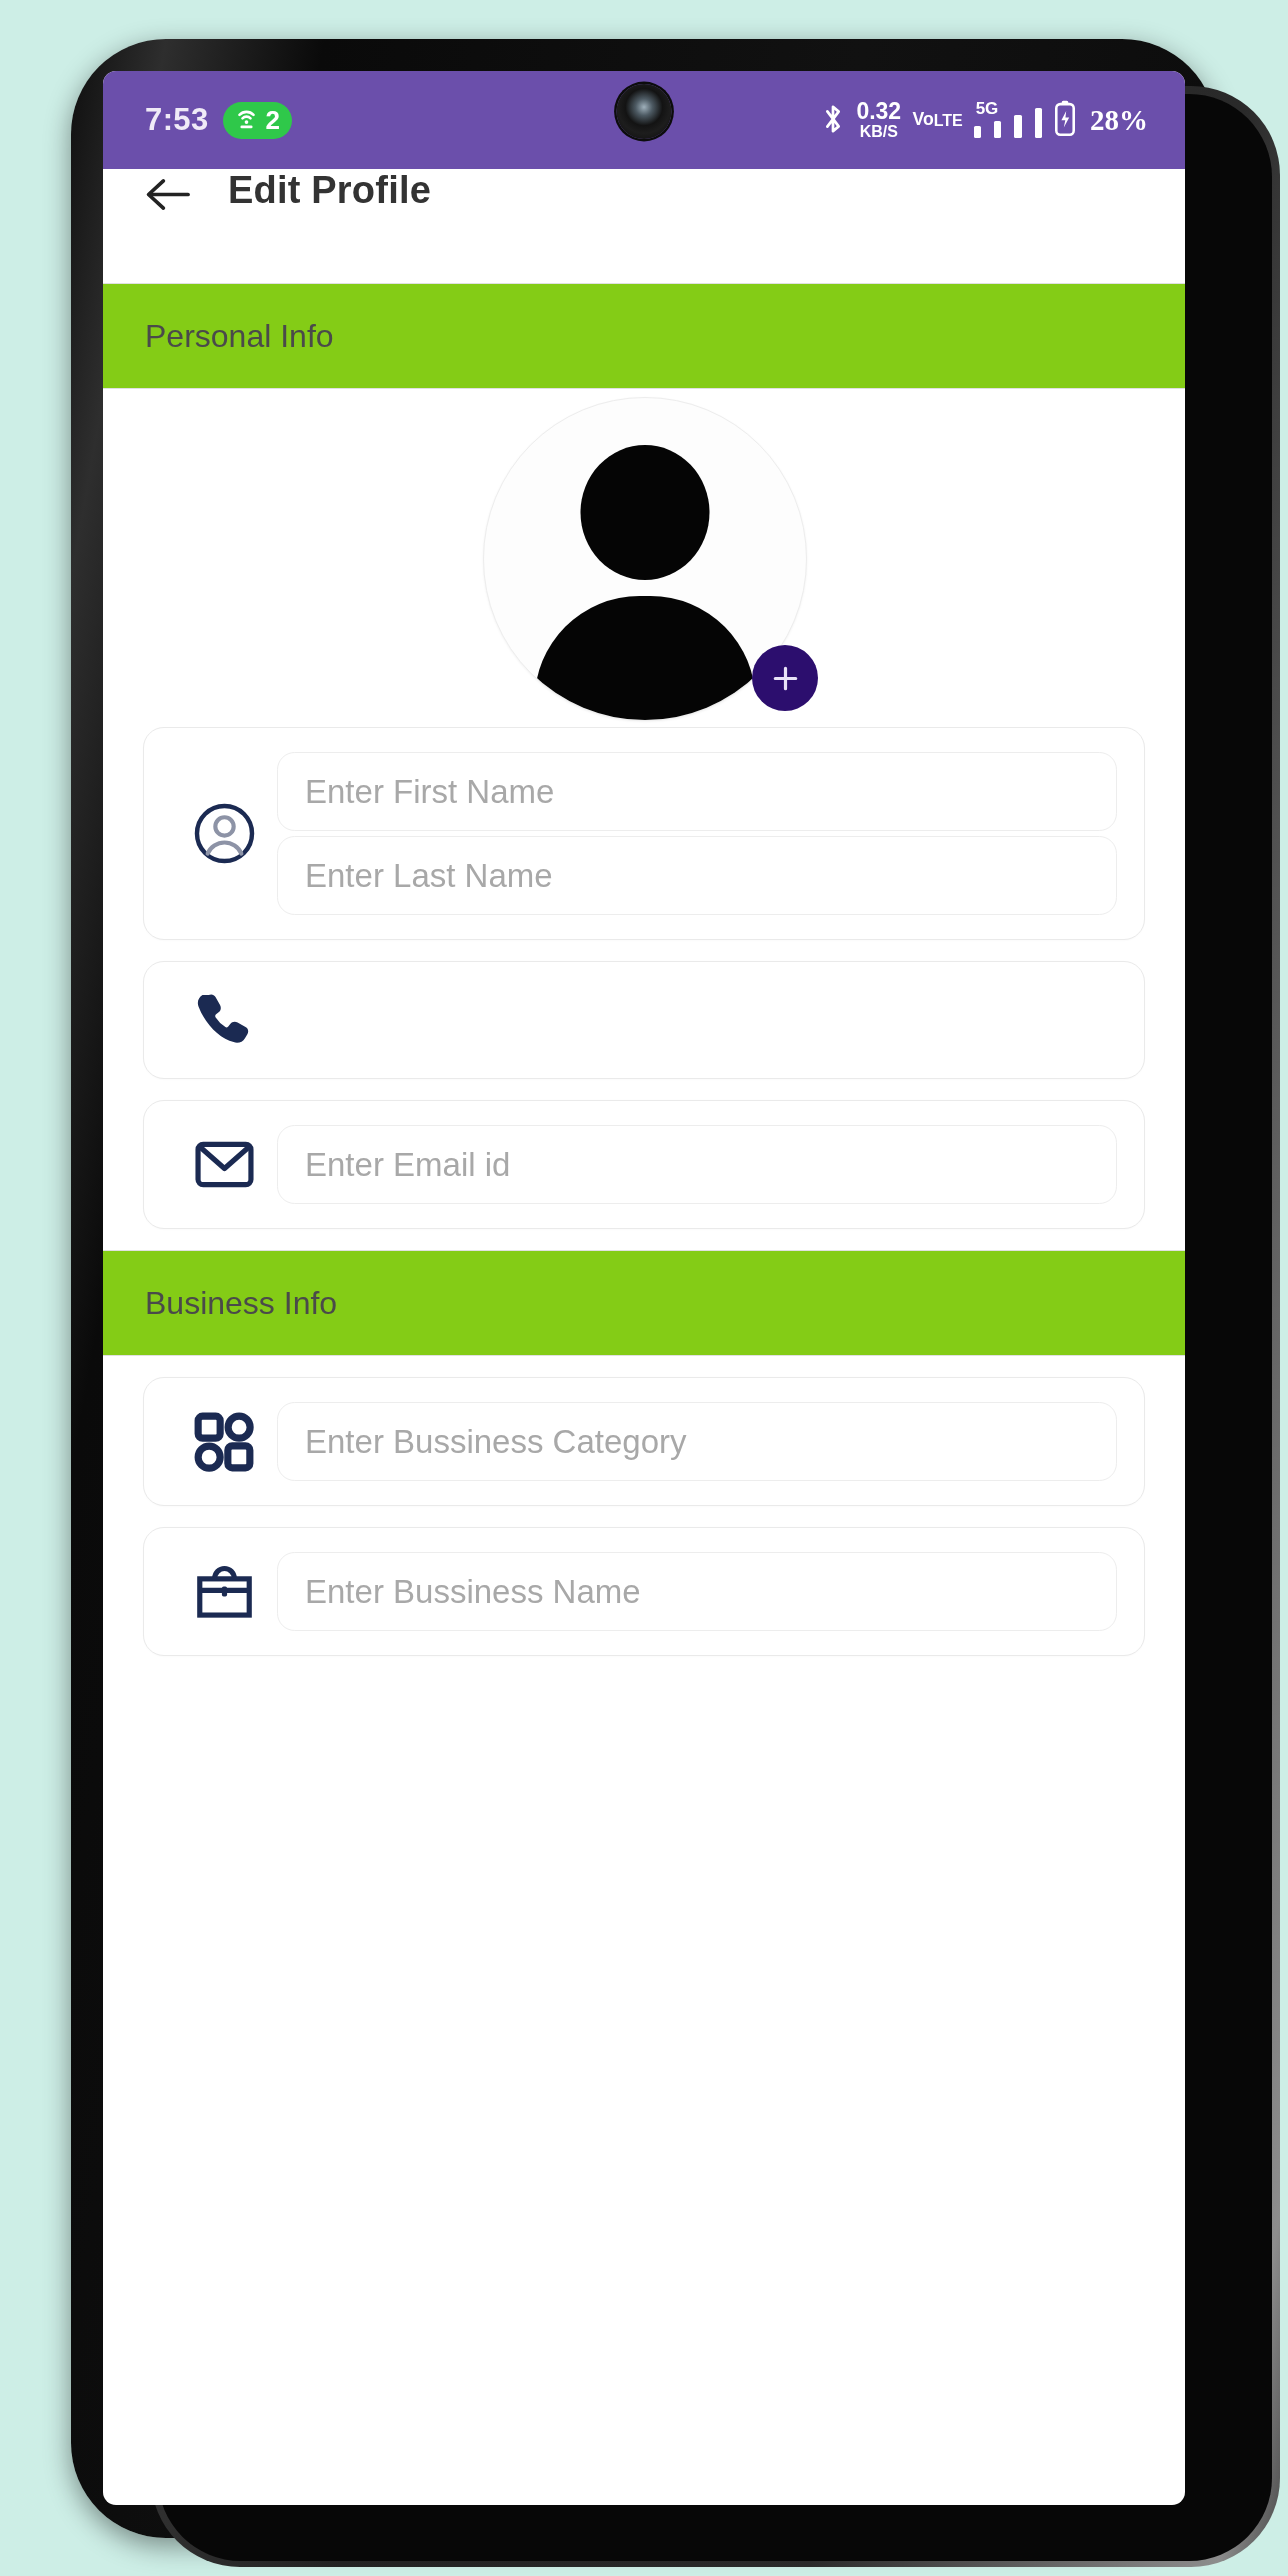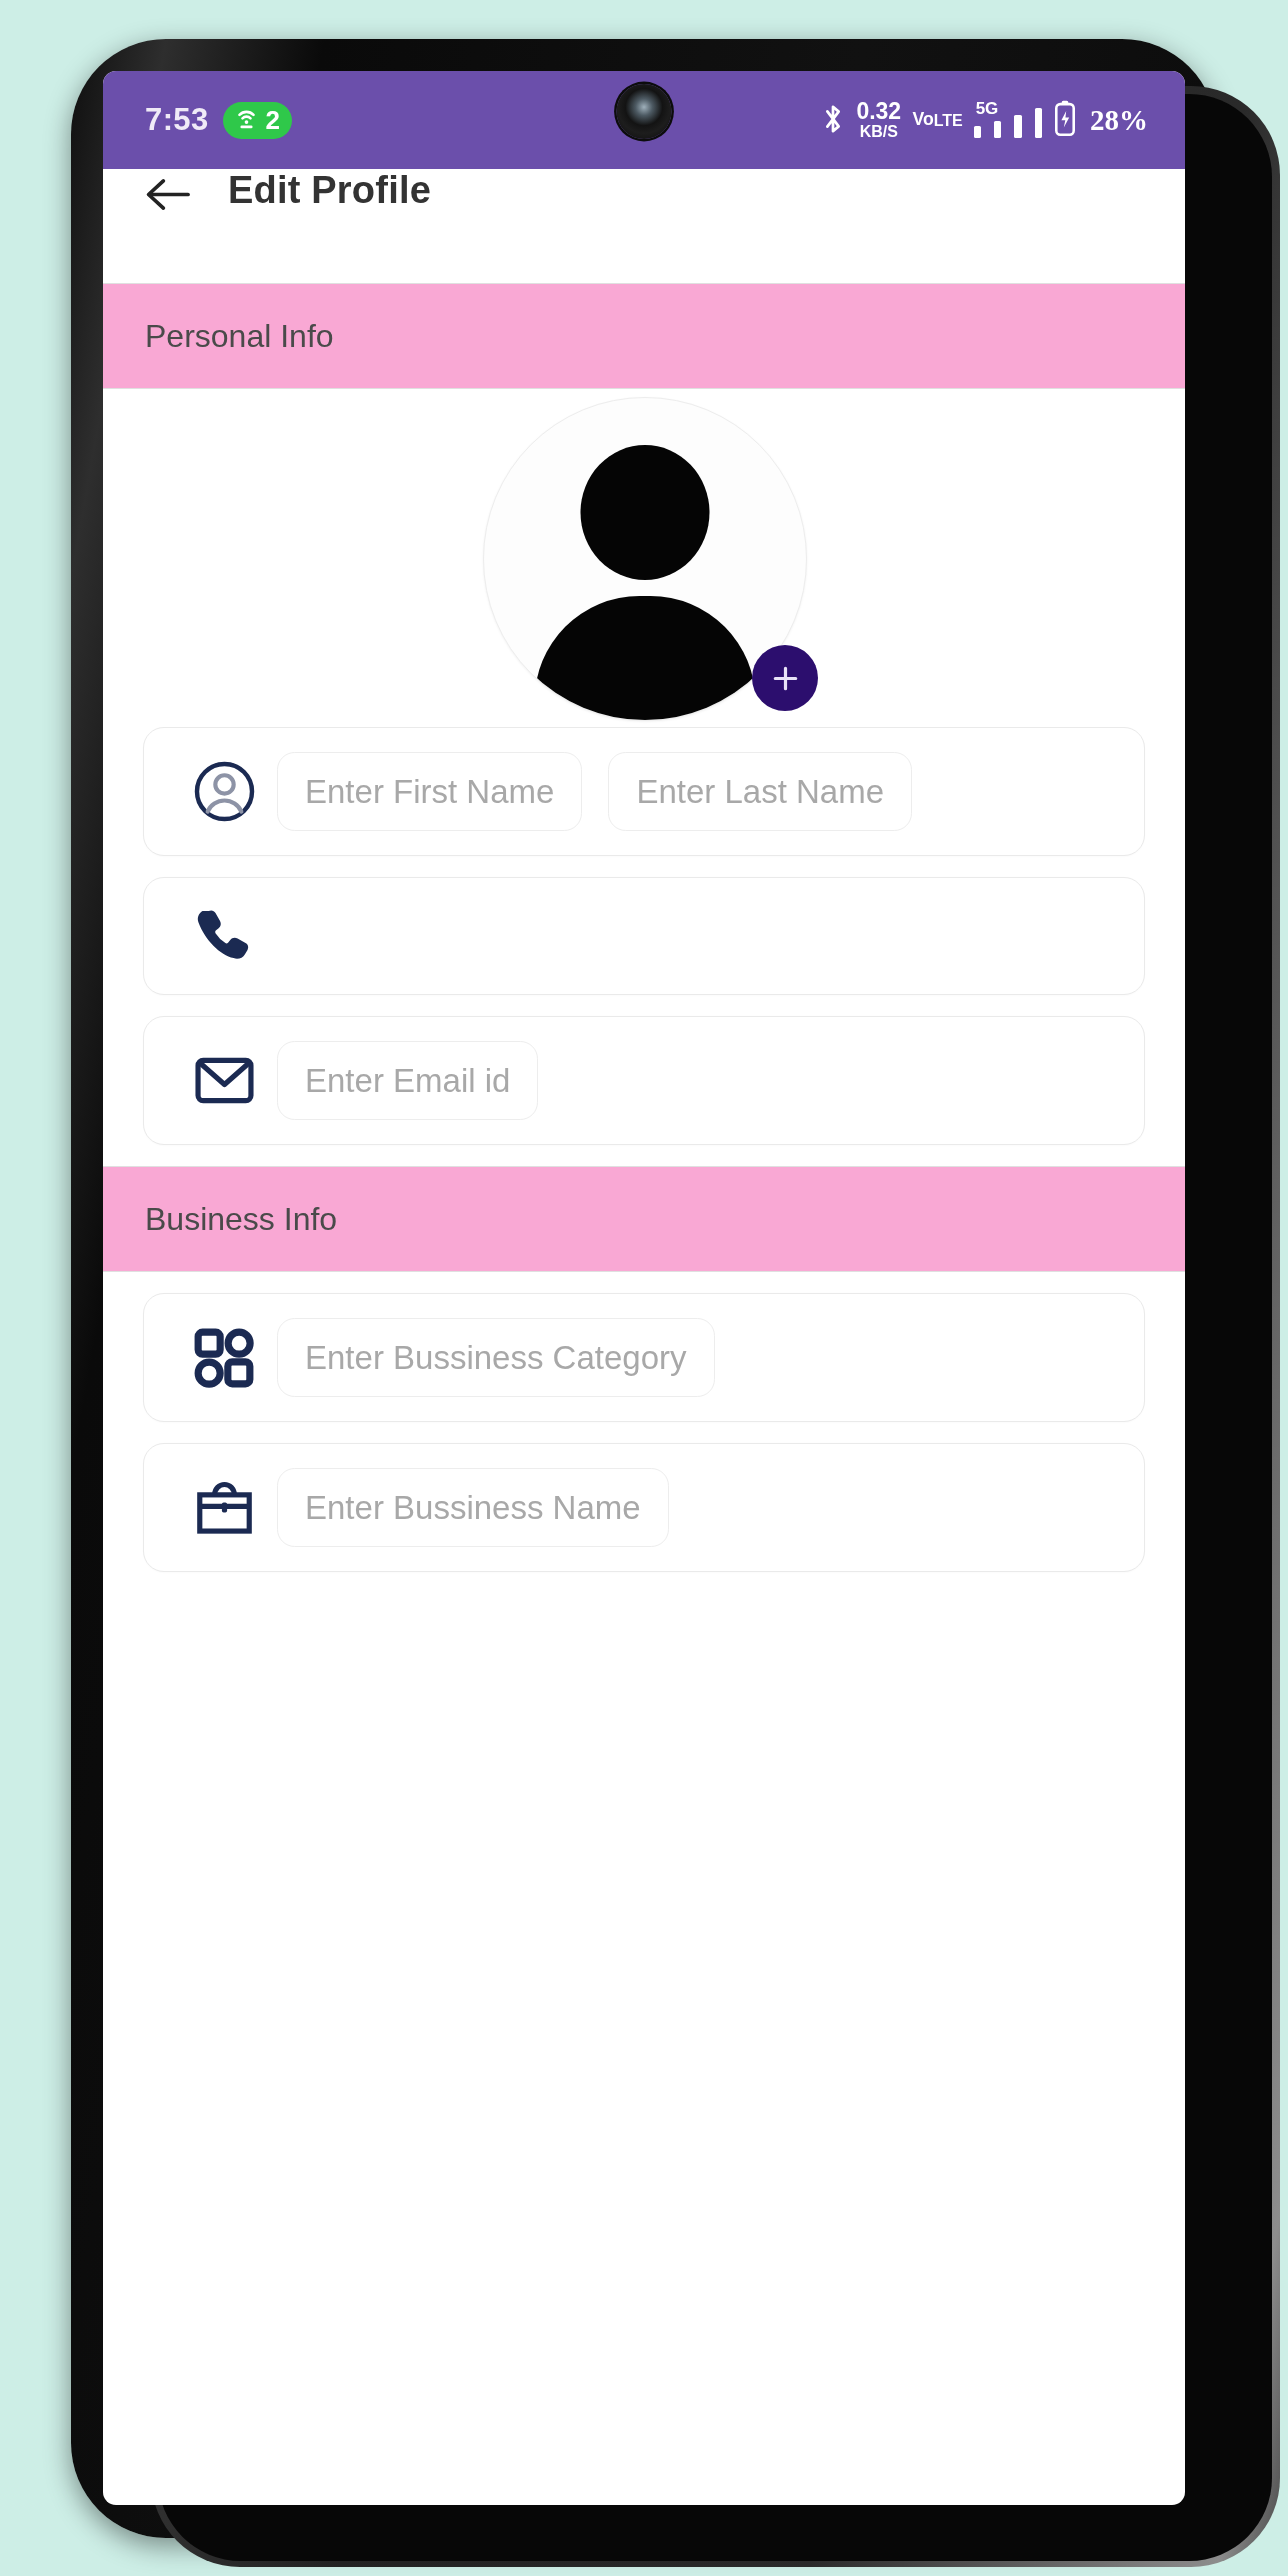--- a/index.html
+++ b/index.html
@@ -184,7 +184,7 @@
 
   
   .section-header {
-    background: #f9a8d4;
+    background: #84cc16;
     height: 106px;
     display: flex;
     align-items: center;

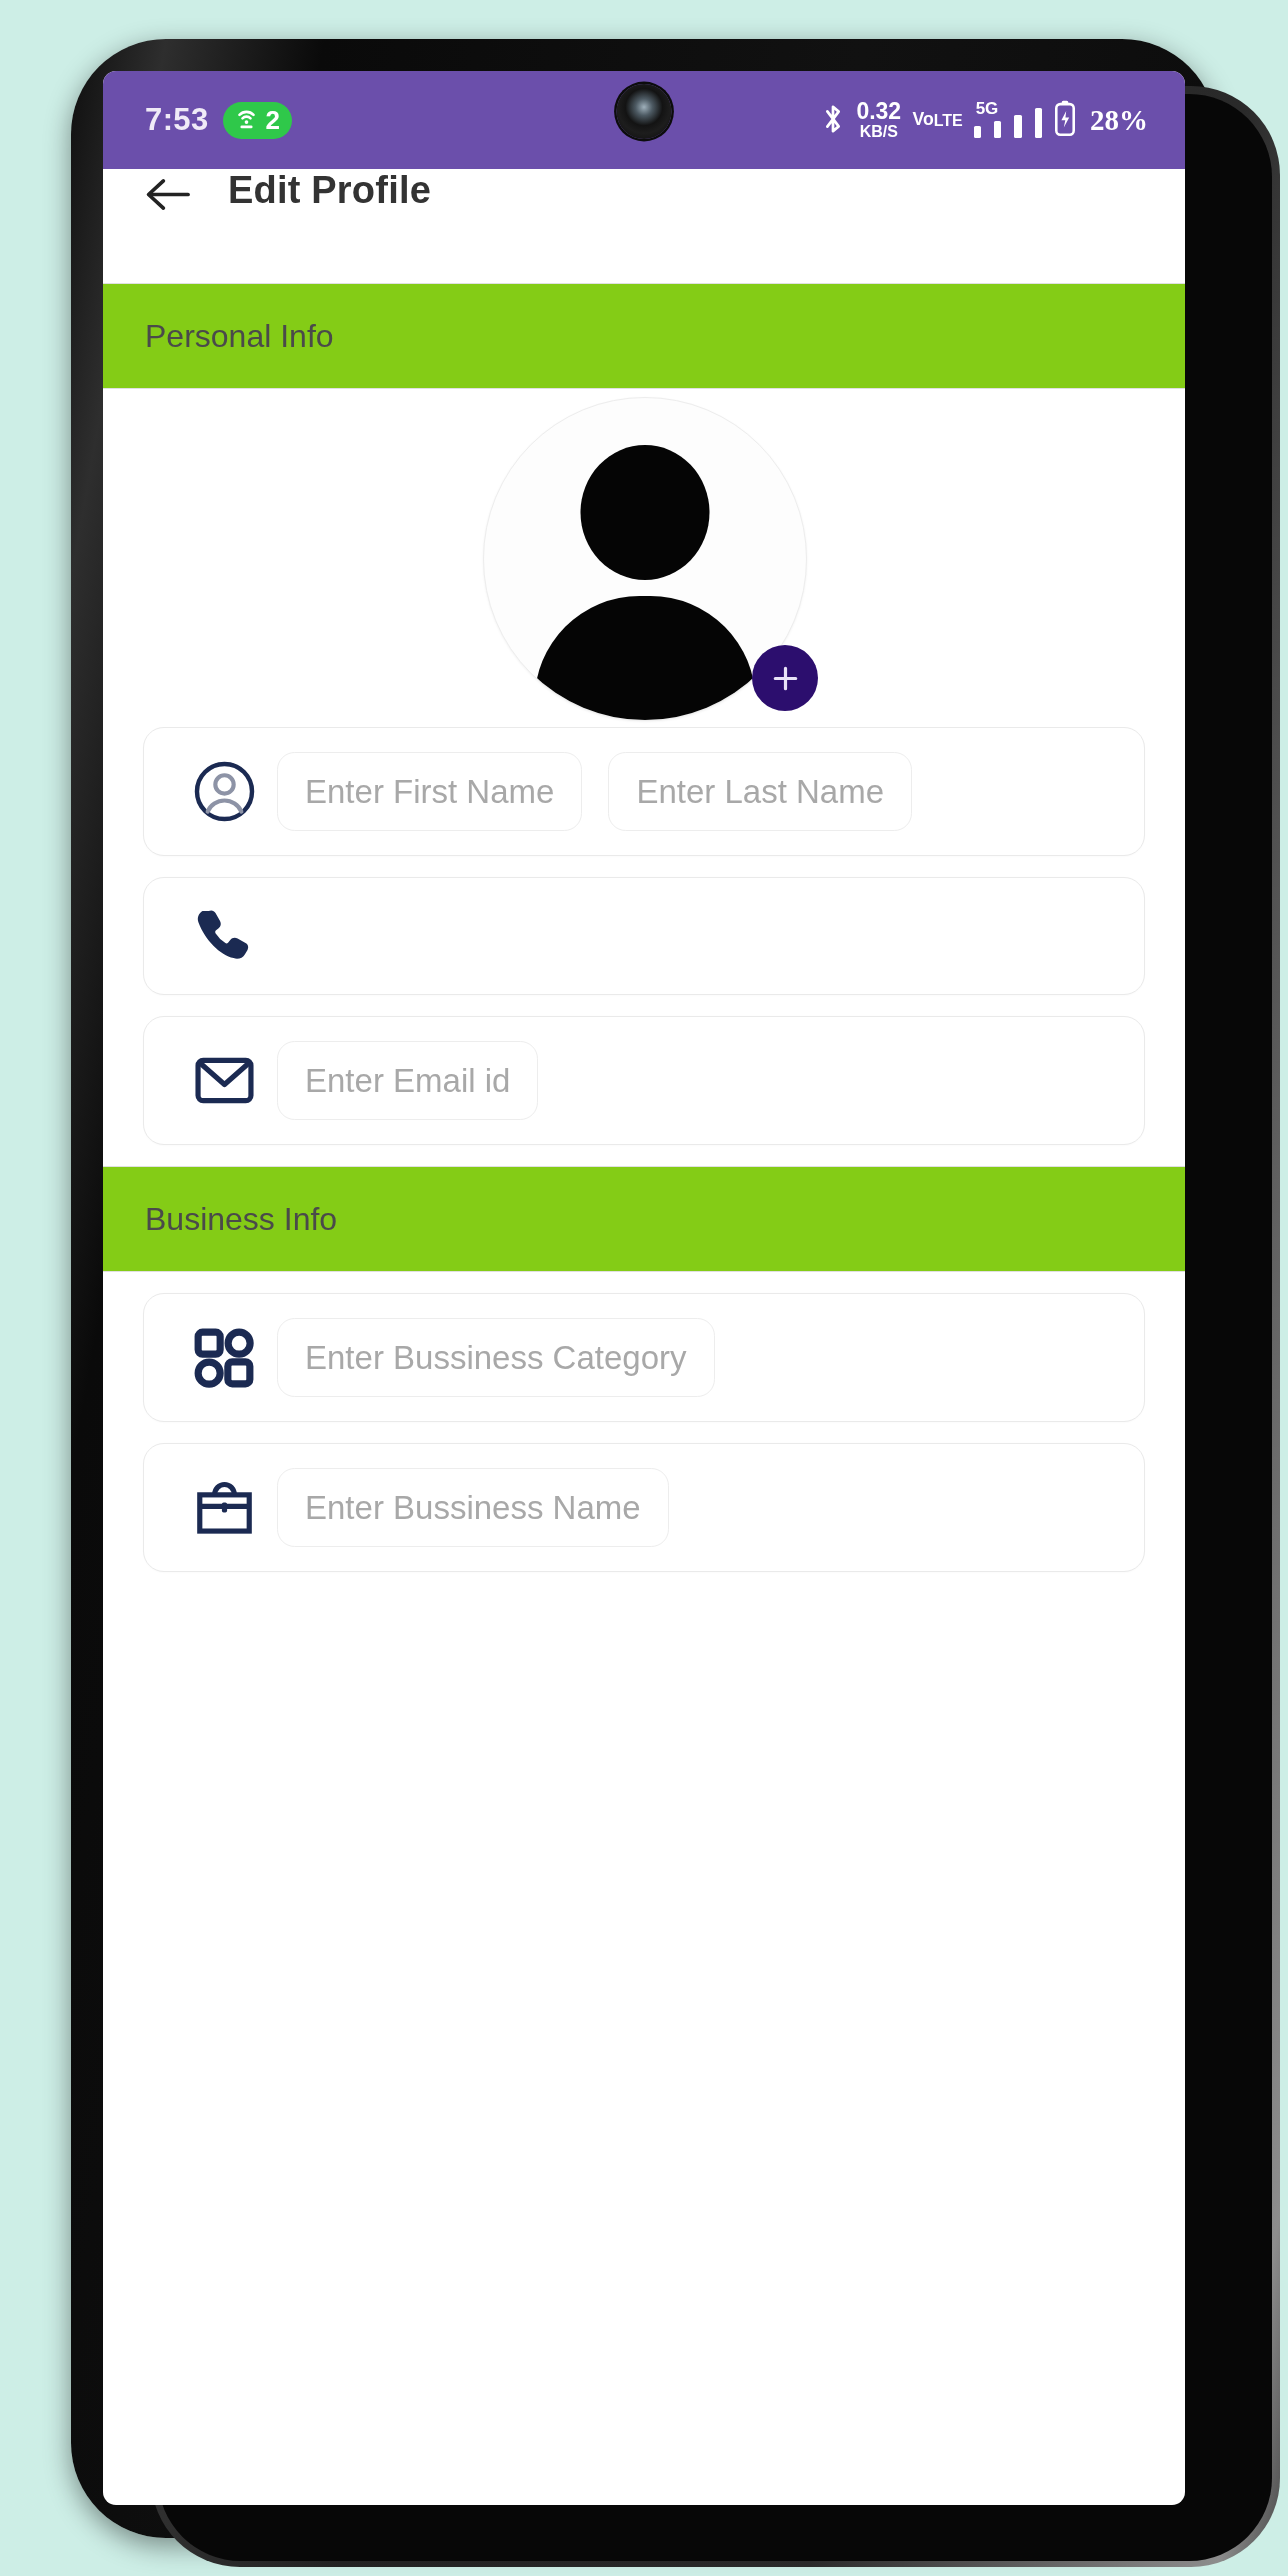--- a/index.html
+++ b/index.html
@@ -265,7 +265,7 @@
     align-items: center;
     justify-content: center;
   }
-  .field-inputs { flex: 1; display: flex; flex-direction: row; gap: 26px; }
+  .field-inputs { flex: 1; display: flex; flex-direction: column; gap: 5px; }
   .input-box {
     border: 0.8px solid #ededed;
     border-radius: 17.7px;

